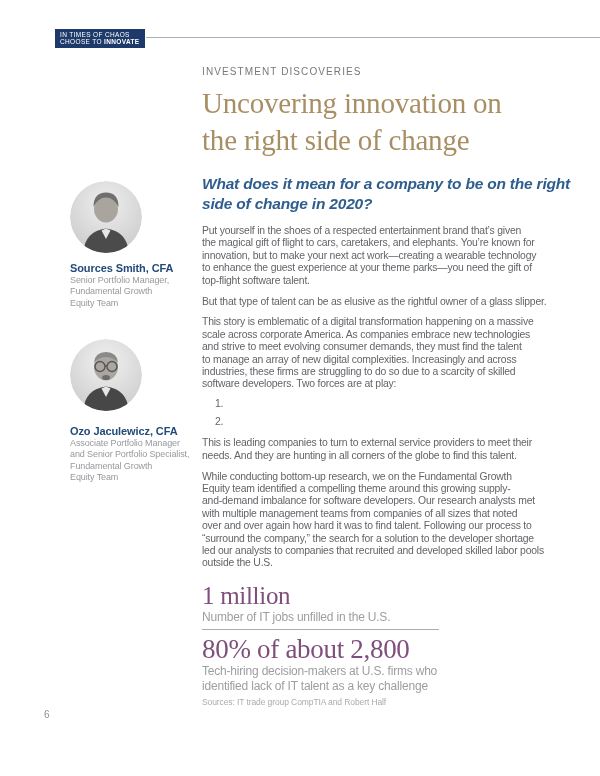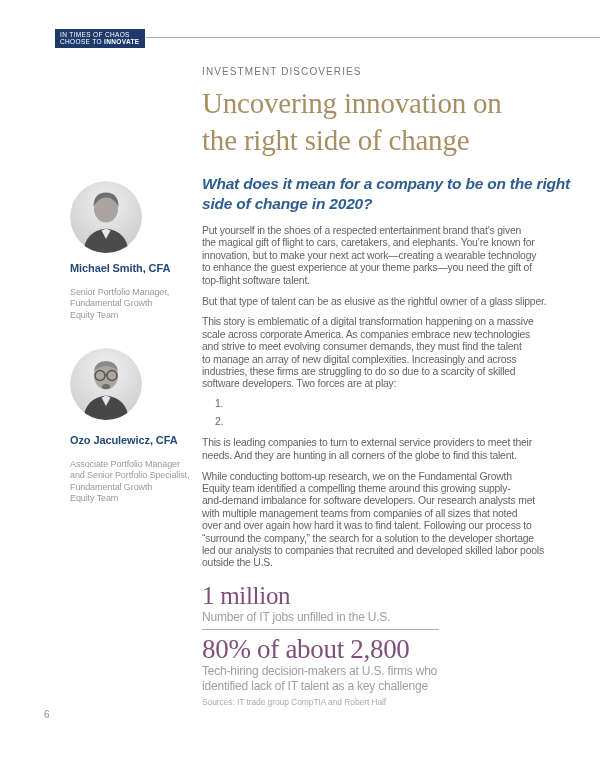--- a/index.html
+++ b/index.html
@@ -104,7 +104,7 @@
       <path d="M31.5 49.5 L36 58 L40.5 49.5 L36 47.5 Z" fill="#e6e6e6"></path>
     </svg>
   </span>
-  <div class="author-name">Michael Smith, CFA</div>
+  <div class="author-name">Sources Smith, CFA</div>
   <div class="author-role">Senior Portfolio Manager,
 Fundamental Growth
 Equity Team</div>

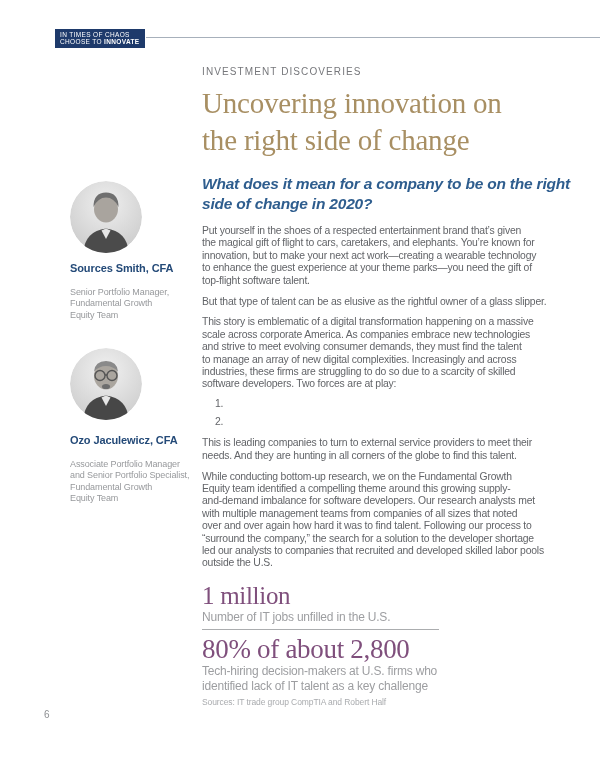--- a/index.html
+++ b/index.html
@@ -32,7 +32,7 @@
   }
   .card-2 .author-name{margin-top:14px;}
   .author-role{
-    margin-top:13px;font-size:9px;line-height:11.4px;color:#97999c;
+    margin-top:1px;font-size:9px;line-height:11.4px;color:#97999c;
     white-space:pre-line;letter-spacing:-.1px;
   }
   

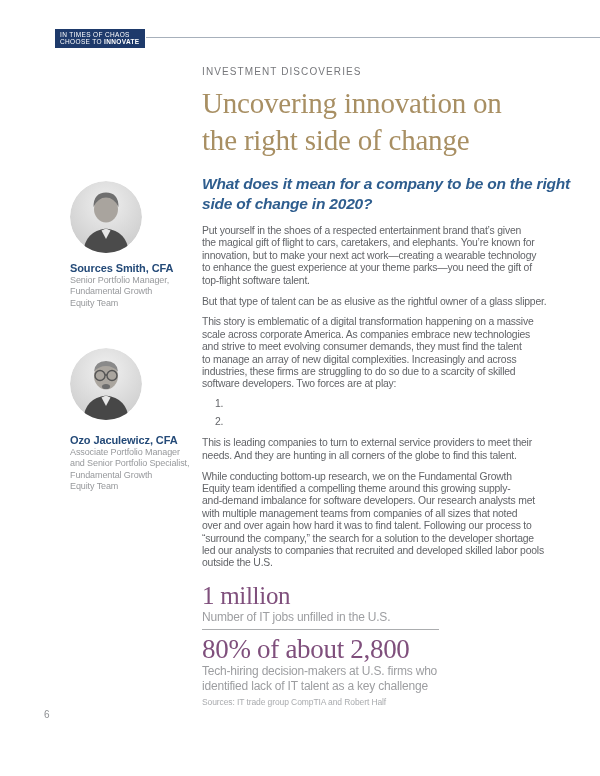--- a/index.html
+++ b/index.html
@@ -23,7 +23,7 @@
   
   .author-card{position:absolute;left:70px;width:128px;}
   .card-1{top:181px;}
-  .card-2{top:348px;}
+  .card-2{top:339px;}
   .avatar{width:72px;height:72px;border-radius:50%;overflow:hidden;display:block;}
   .avatar svg{display:block;width:72px;height:72px;}
   .author-name{

